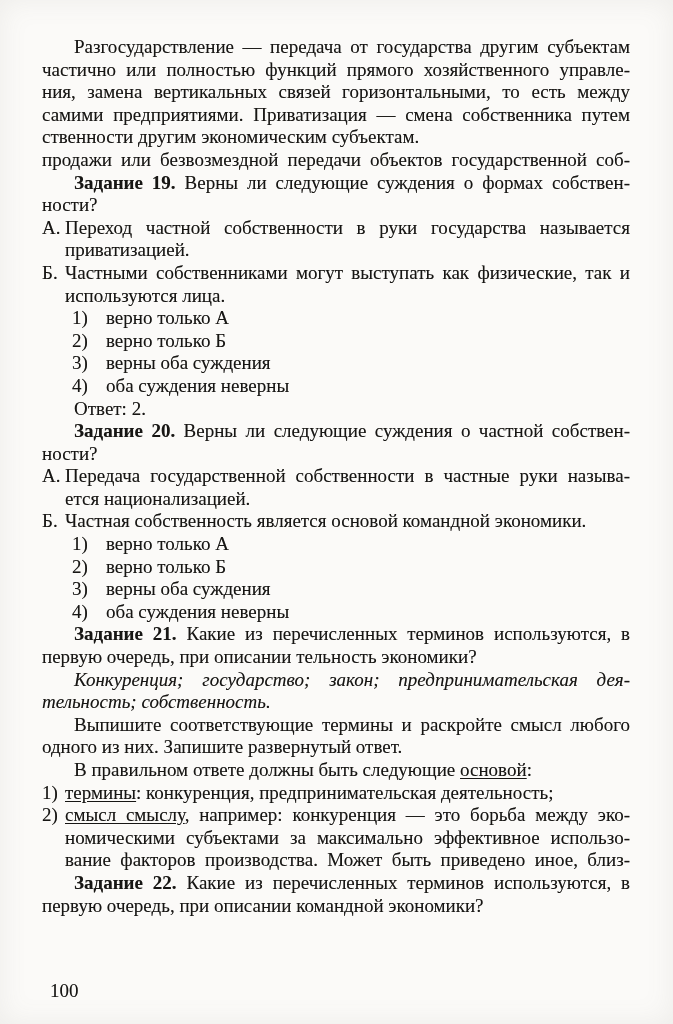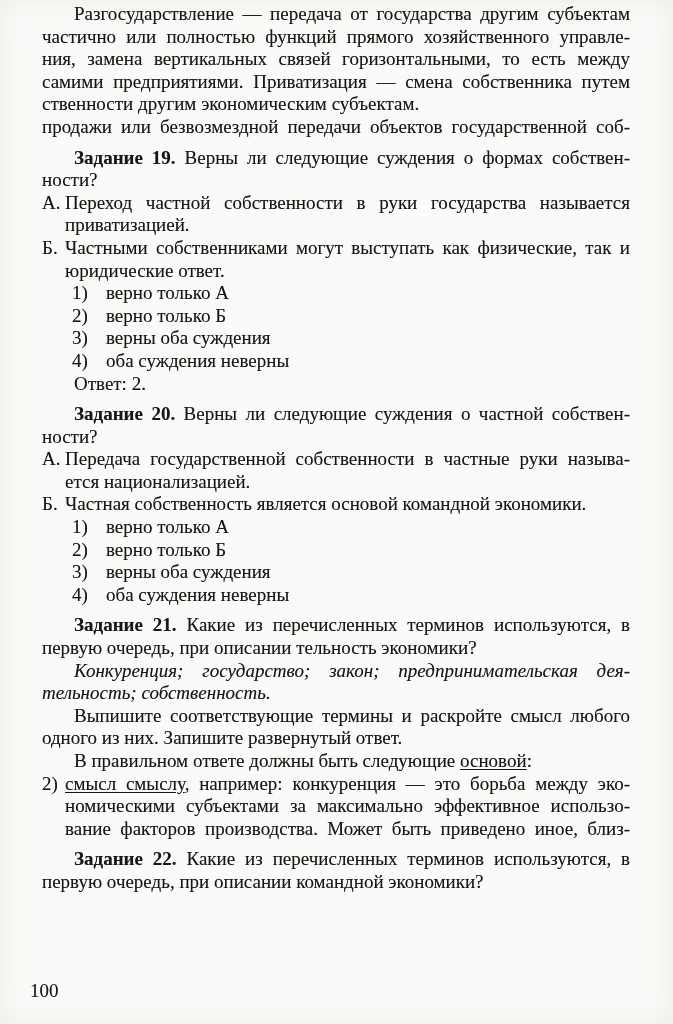--- a/index.html
+++ b/index.html
@@ -19,7 +19,7 @@
   .text {
     position: absolute;
     left: 42px;
-    top: 3px;
+    top: 36px;
     width: 588px;
   }
   .block { margin-top: 8px; }

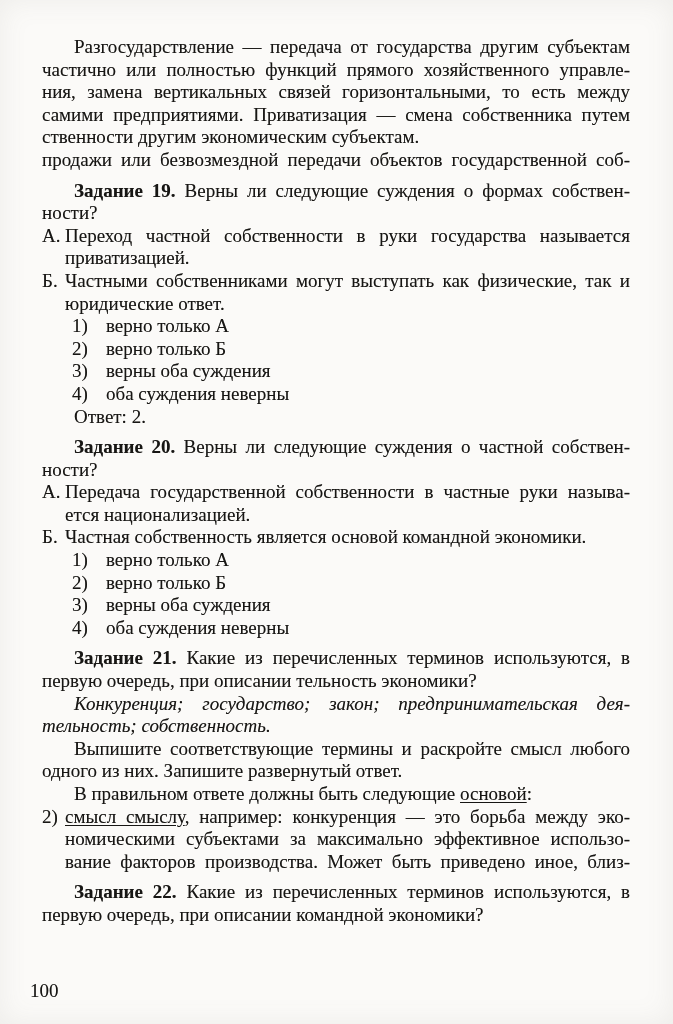--- a/index.html
+++ b/index.html
@@ -22,7 +22,7 @@
     top: 36px;
     width: 588px;
   }
-  .block { margin-top: 8px; }
+  .block { margin-top: 0; }
   .block:first-child { margin-top: 0; }
   .line { text-align: justify; height: 22.6px; overflow: hidden; }
   .j { text-align-last: justify; }

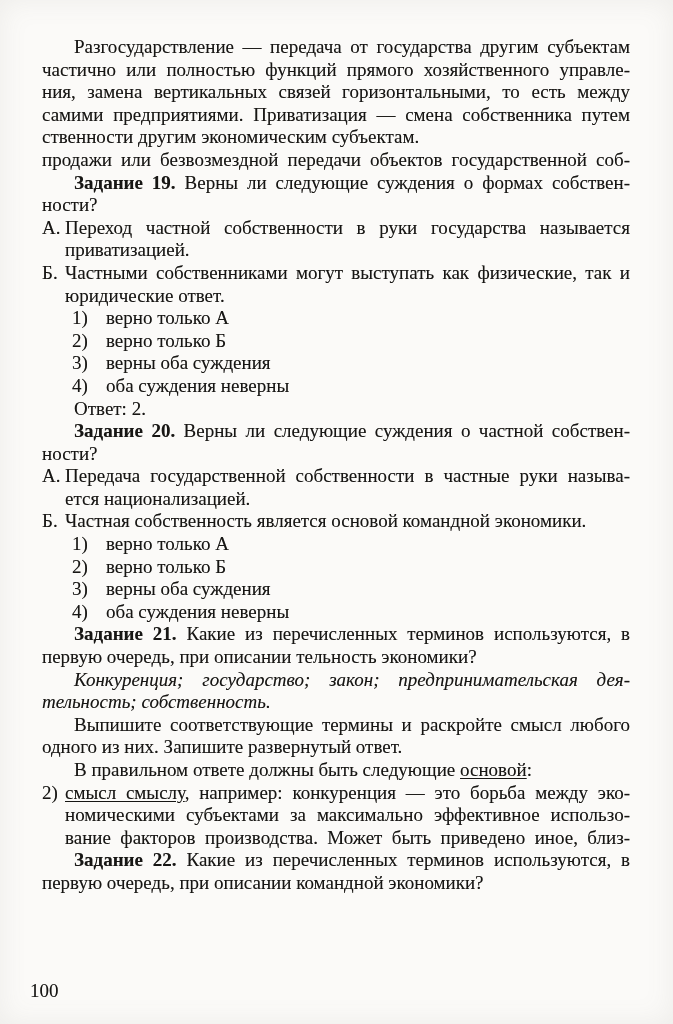--- a/index.html
+++ b/index.html
@@ -62,7 +62,7 @@
       <div class="line j"><span class="mk">А.</span><span>Переход частной собственности в руки государства называется</span></div>
       <div class="line hang">приватизацией.</div>
       <div class="line j"><span class="mk">Б.</span><span>Частными собственниками могут выступать как физические, так и</span></div>
-      <div class="line hang">юридические ответ.</div>
+      <div class="line hang">используются лица.</div>
       <div class="line opt"><span class="optn">1)</span><span>верно только А</span></div>
       <div class="line opt"><span class="optn">2)</span><span>верно только Б</span></div>
       <div class="line opt"><span class="optn">3)</span><span>верны оба суждения</span></div>

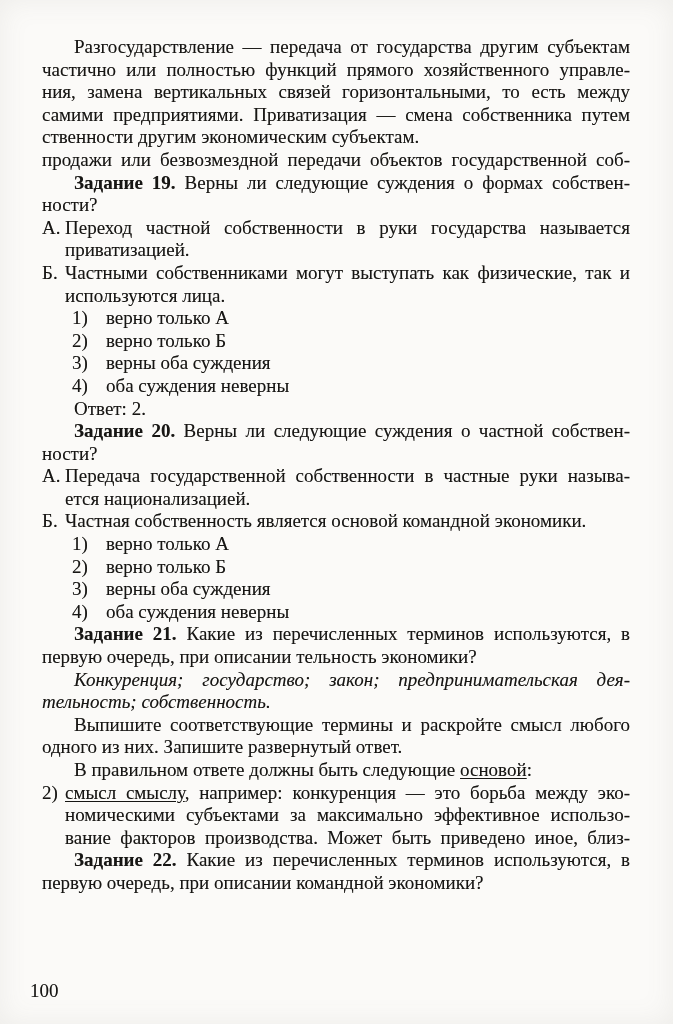--- a/index.html
+++ b/index.html
@@ -90,6 +90,7 @@
       <div class="line j ind">Выпишите соответствующие термины и раскройте смысл любого</div>
       <div class="line">одного из них. Запишите развернутый ответ.</div>
       <div class="line ind"><span>В правильном ответе должны быть следующие </span><span class="u">основой</span><span>:</span></div>
+      <div class="line"><span class="mk">1)</span><span class="u">термины</span><span>: конкуренция, предпринимательская деятельность;</span></div>
       <div class="line j"><span class="mk">2)</span><span class="u">смысл смыслу</span><span>, например: конкуренция — это борьба между эко-</span></div>
       <div class="line j hang">номическими субъектами за максимально эффективное использо-</div>
       <div class="line j hang">вание факторов производства. Может быть приведено иное, близ-</div>

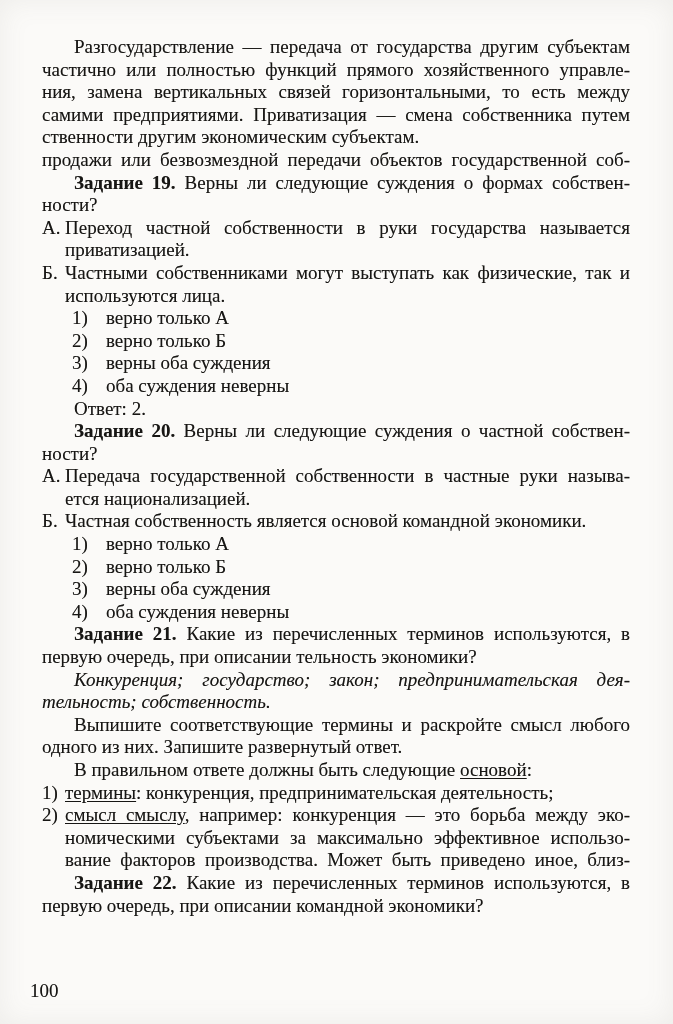--- a/index.html
+++ b/index.html
@@ -37,7 +37,7 @@
   .u { text-decoration: underline; text-underline-offset: 2px; }
   .pageno {
     position: absolute;
-    left: 30px;
+    left: 50px;
     top: 980px;
   }
 </style>

